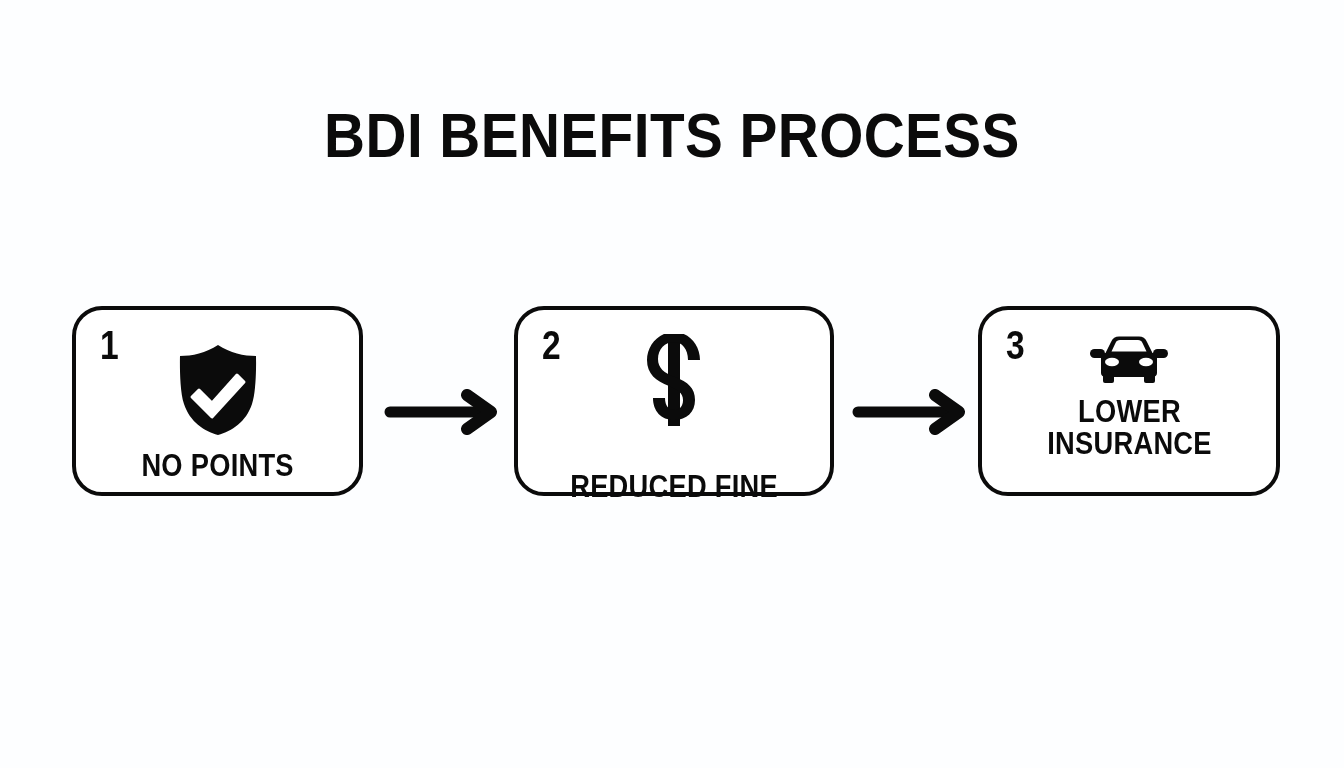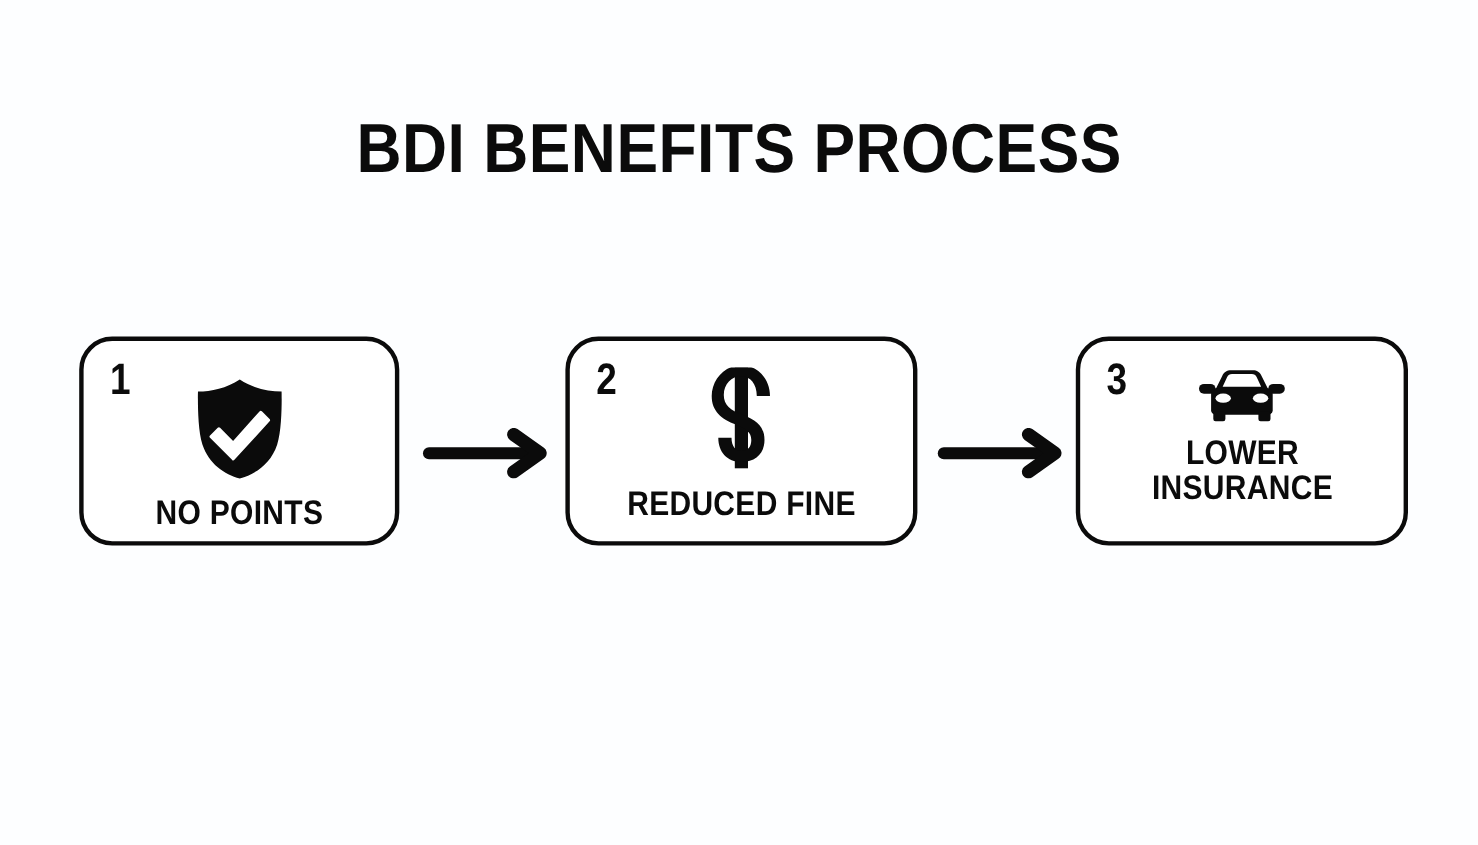--- a/index.html
+++ b/index.html
@@ -111,7 +111,7 @@
   .card-1 .card-body { justify-content: center; padding-top: 23px; }
   .card-1 .card-label { margin-top: 14px; }
 
-  .card-2 .card-body { justify-content: flex-start; padding-top: 24px; }
+  .card-2 .card-body { justify-content: flex-start; padding-top: 24px; gap: 29px; }
   .card-2 .card-label { margin-top: 16px; }
 
   .card-3 .card-body { justify-content: flex-start; padding-top: 26px; border-radius: 13px; }

